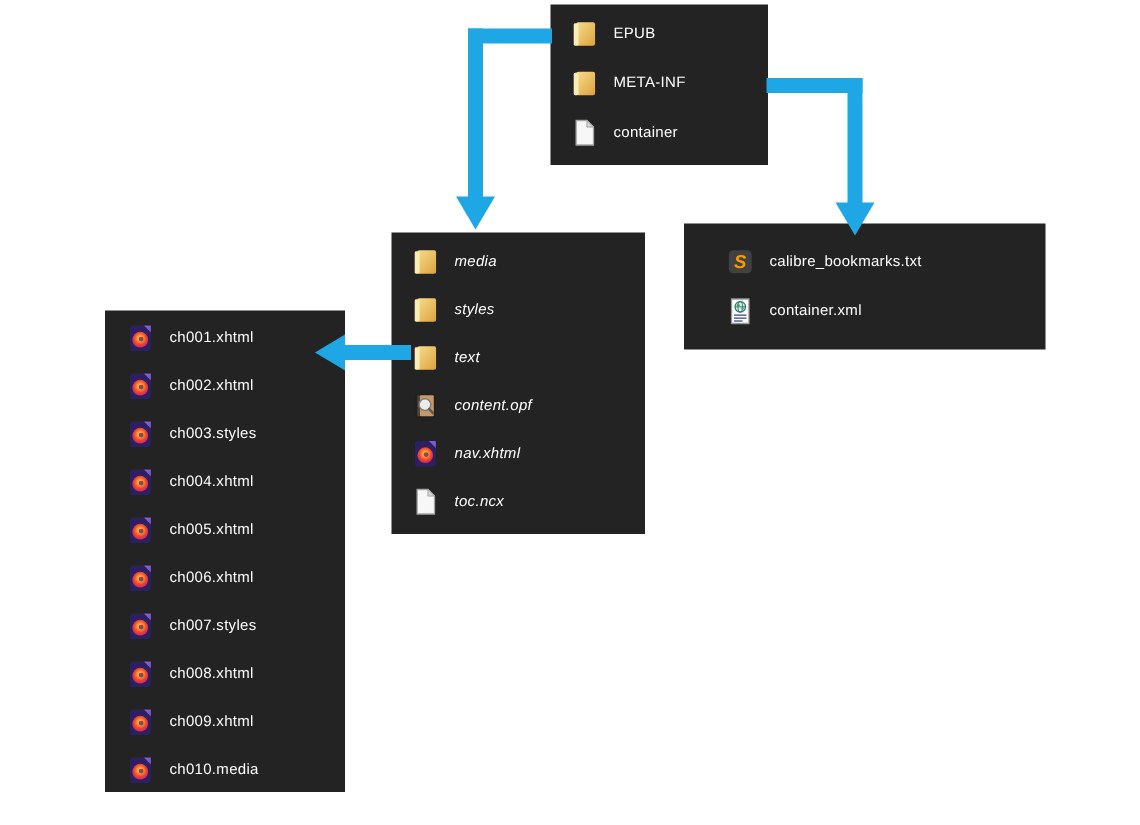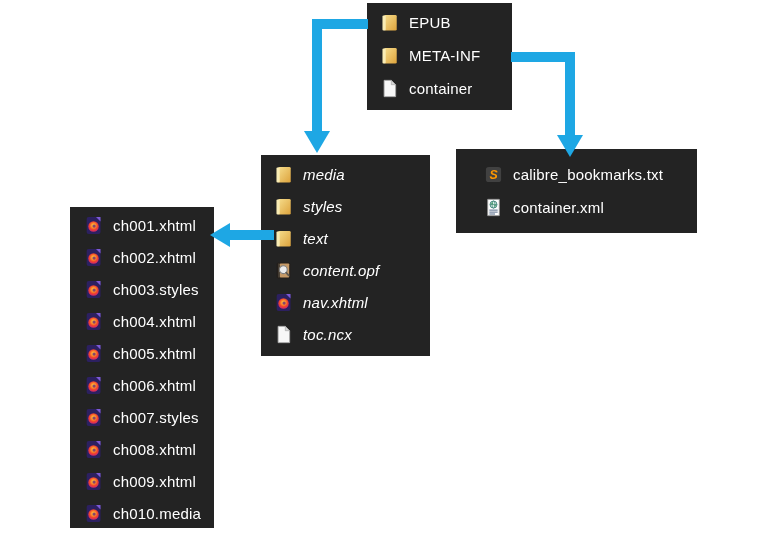--- a/index.html
+++ b/index.html
@@ -35,7 +35,7 @@
   .p-meta { left:456px; top:149px; width:241px; height:84px;  padding-top:9px; }
   .p-text { left:70px;  top:207px; width:144px; height:321px; padding-top:2px; }
   .icon { width:19px; height:19px; flex:none; }
-  .label { font-size:15px; letter-spacing:.2px; color:var(--text-color,#fff); }
+  .label { font-size:10px; letter-spacing:.2px; color:var(--text-color,#fff); }
 
   
   .arrow-seg { position:absolute; background:var(--arrow-color,#1ea7e4); }

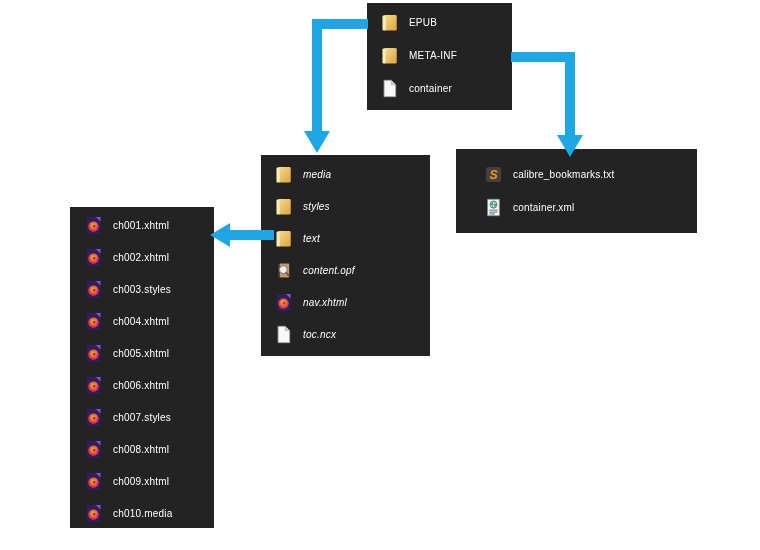--- a/index.html
+++ b/index.html
@@ -33,7 +33,7 @@
   .p-root { left:367px; top:3px;   width:145px; height:107px; padding-top:3px; }
   .p-epub { left:261px; top:155px; width:169px; height:201px; padding-top:3px;font-style:italic; }
   .p-meta { left:456px; top:149px; width:241px; height:84px;  padding-top:9px; }
-  .p-text { left:70px;  top:207px; width:144px; height:321px; padding-top:2px; }
+  .p-text { left:70px;  top:207px; width:160px; height:321px; padding-top:2px; }
   .icon { width:19px; height:19px; flex:none; }
   .label { font-size:10px; letter-spacing:.2px; color:var(--text-color,#fff); }
 

